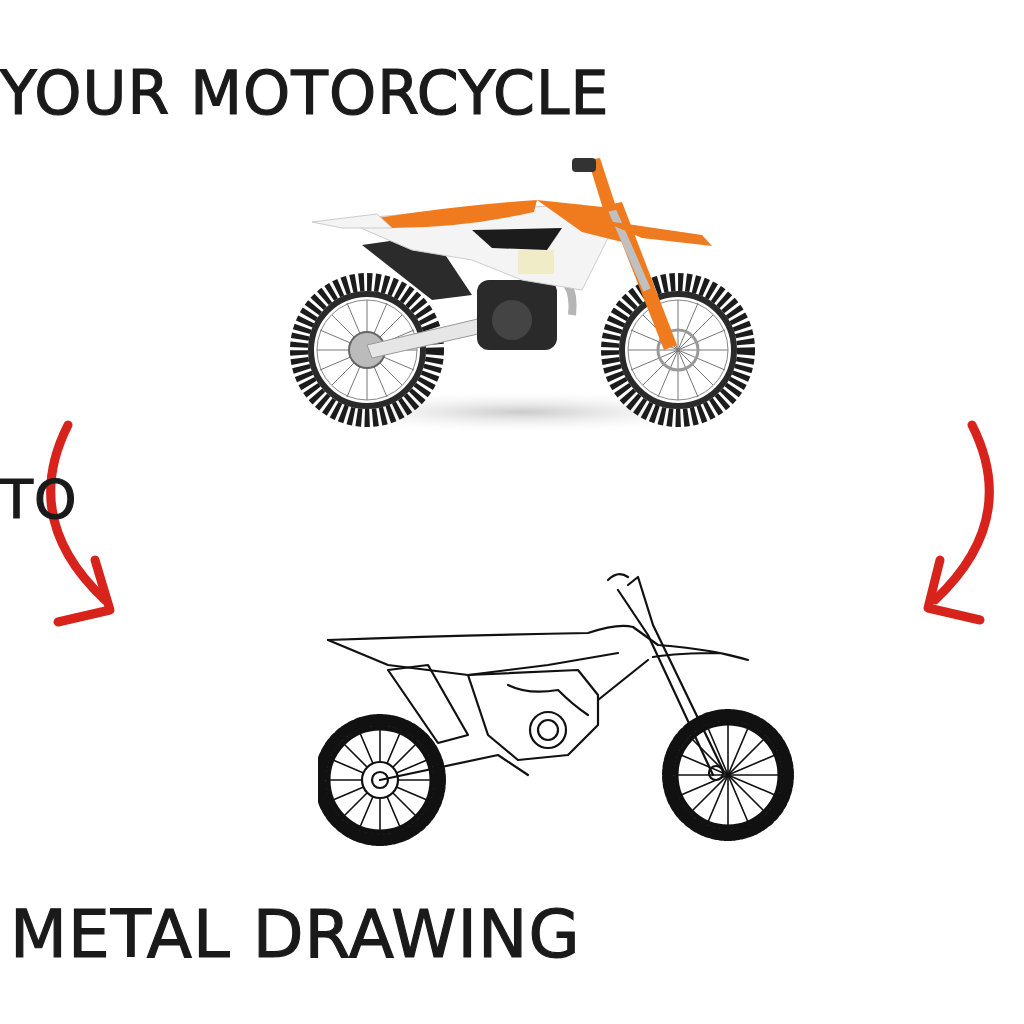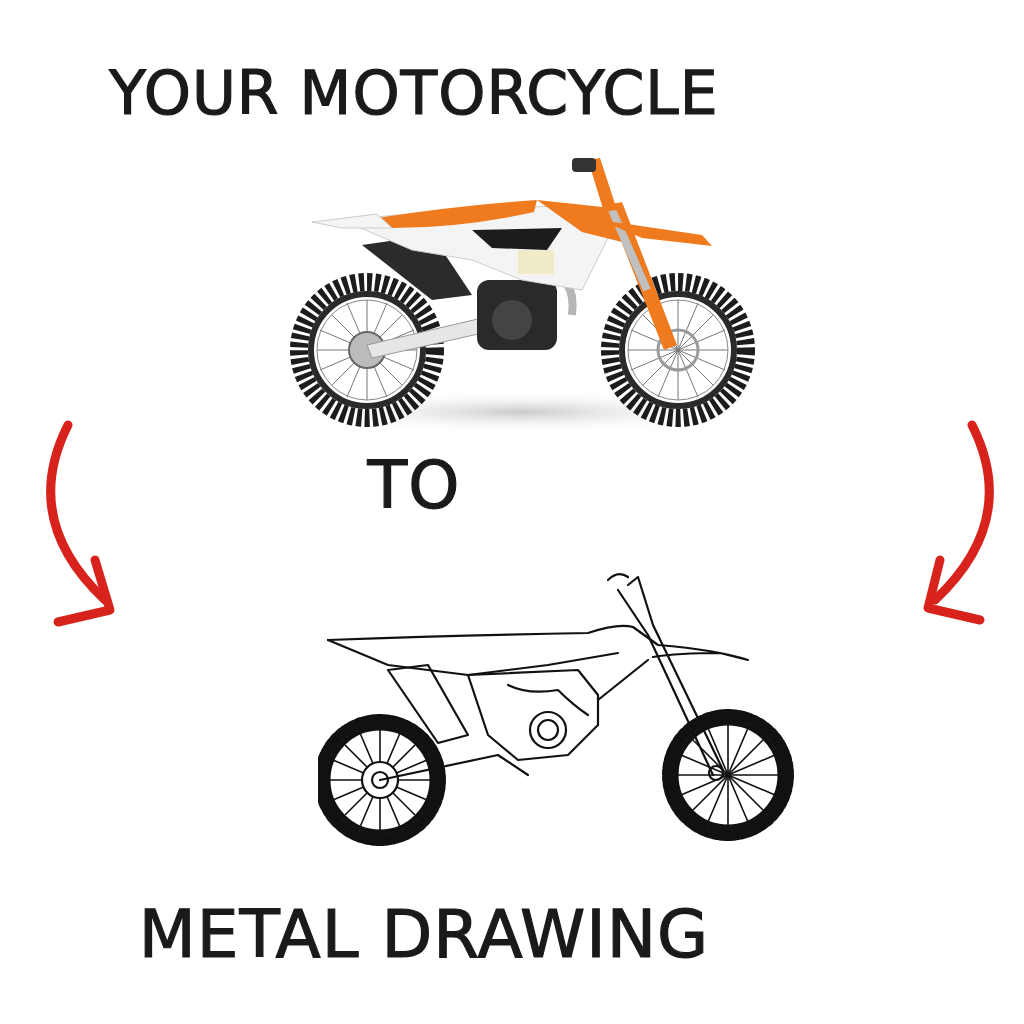--- a/index.html
+++ b/index.html
@@ -8,7 +8,7 @@
       font-family: "DejaVu Sans", "Liberation Sans", sans-serif;
     }
     .headline {
-      position: absolute; left: 0; width: 828px; text-align: center;
+      position: absolute; left: 0; width: 828px; 
       color: #1a1a1a; font-weight: normal; letter-spacing: 1px; margin: 0;
       -webkit-text-stroke: 1.2px #1a1a1a;
     }

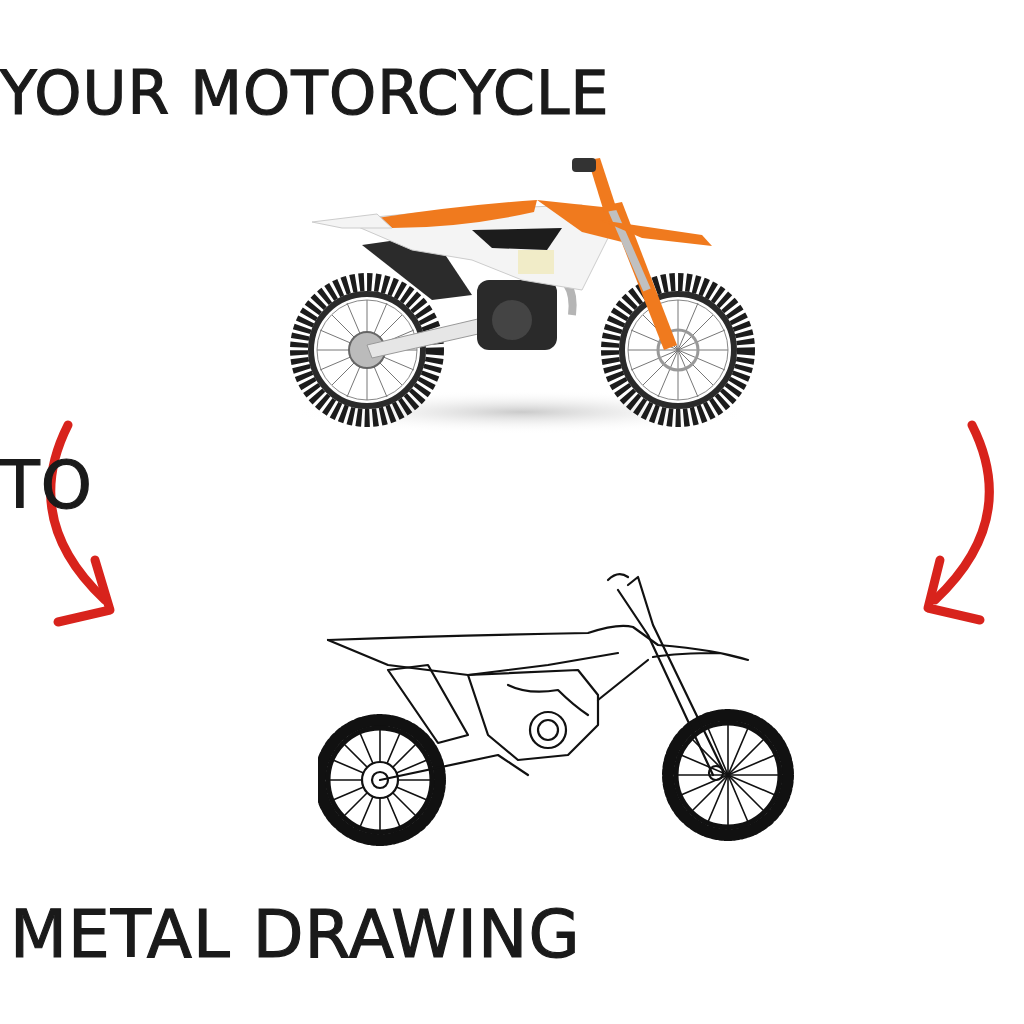--- a/index.html
+++ b/index.html
@@ -13,7 +13,7 @@
       -webkit-text-stroke: 1.2px #1a1a1a;
     }
     .title-top { top: 58px; font-size: 60px; }
-    .title-mid { top: 448px; font-size: 65px; }
+    .title-mid { top: 468px; font-size: 54px; }
     .title-bottom { top: 896px; font-size: 66px; left: 10px; }
     .arrow { position: absolute; }
     .arrow-left { left: 30px; top: 410px; width: 110px; height: 220px; }

